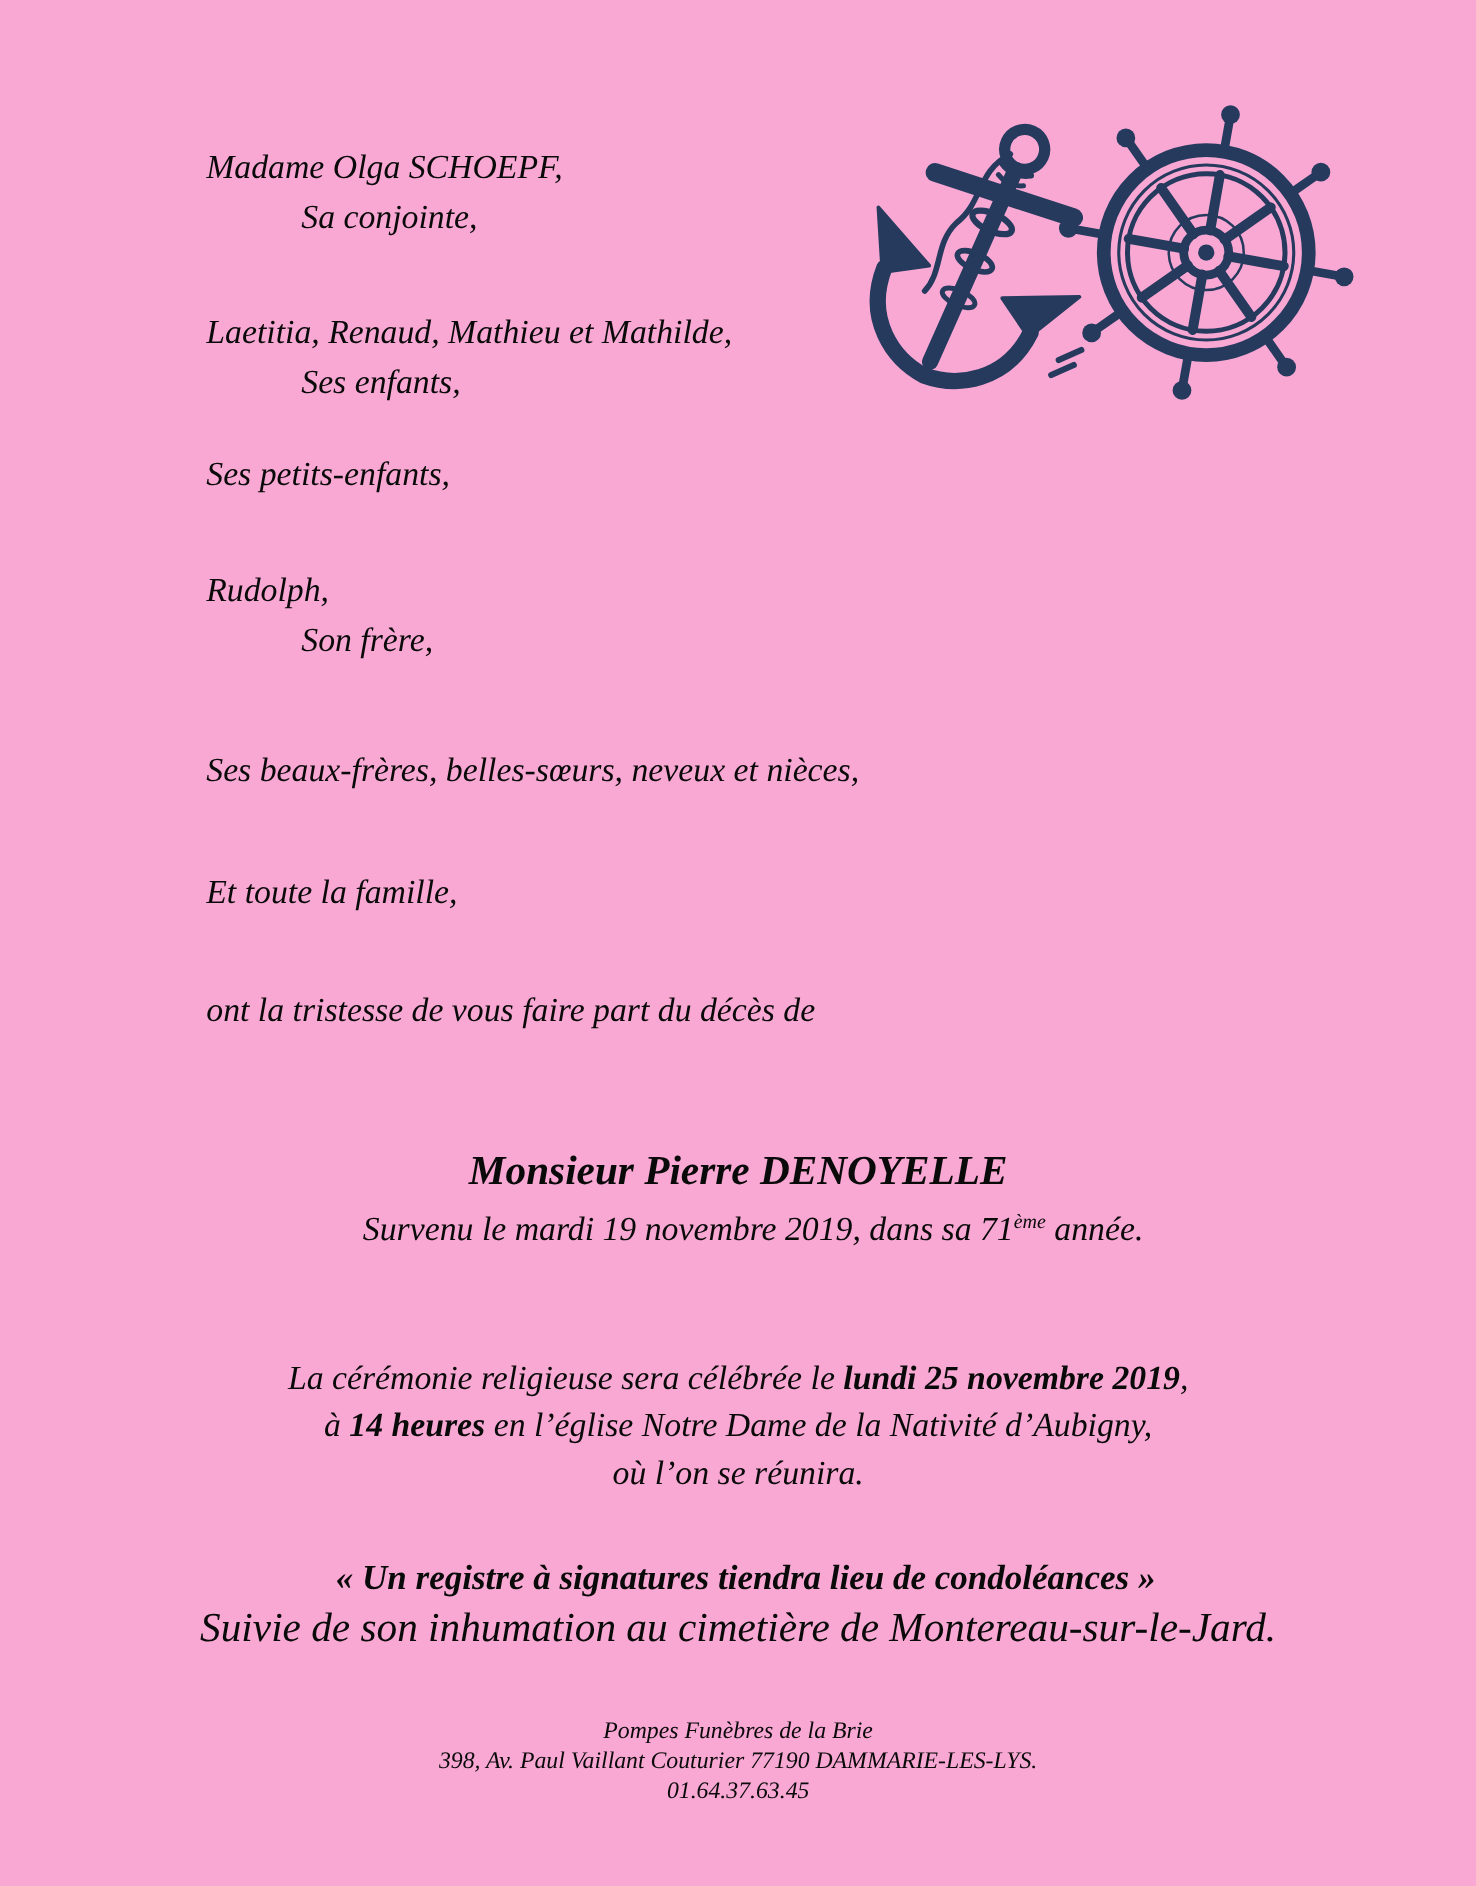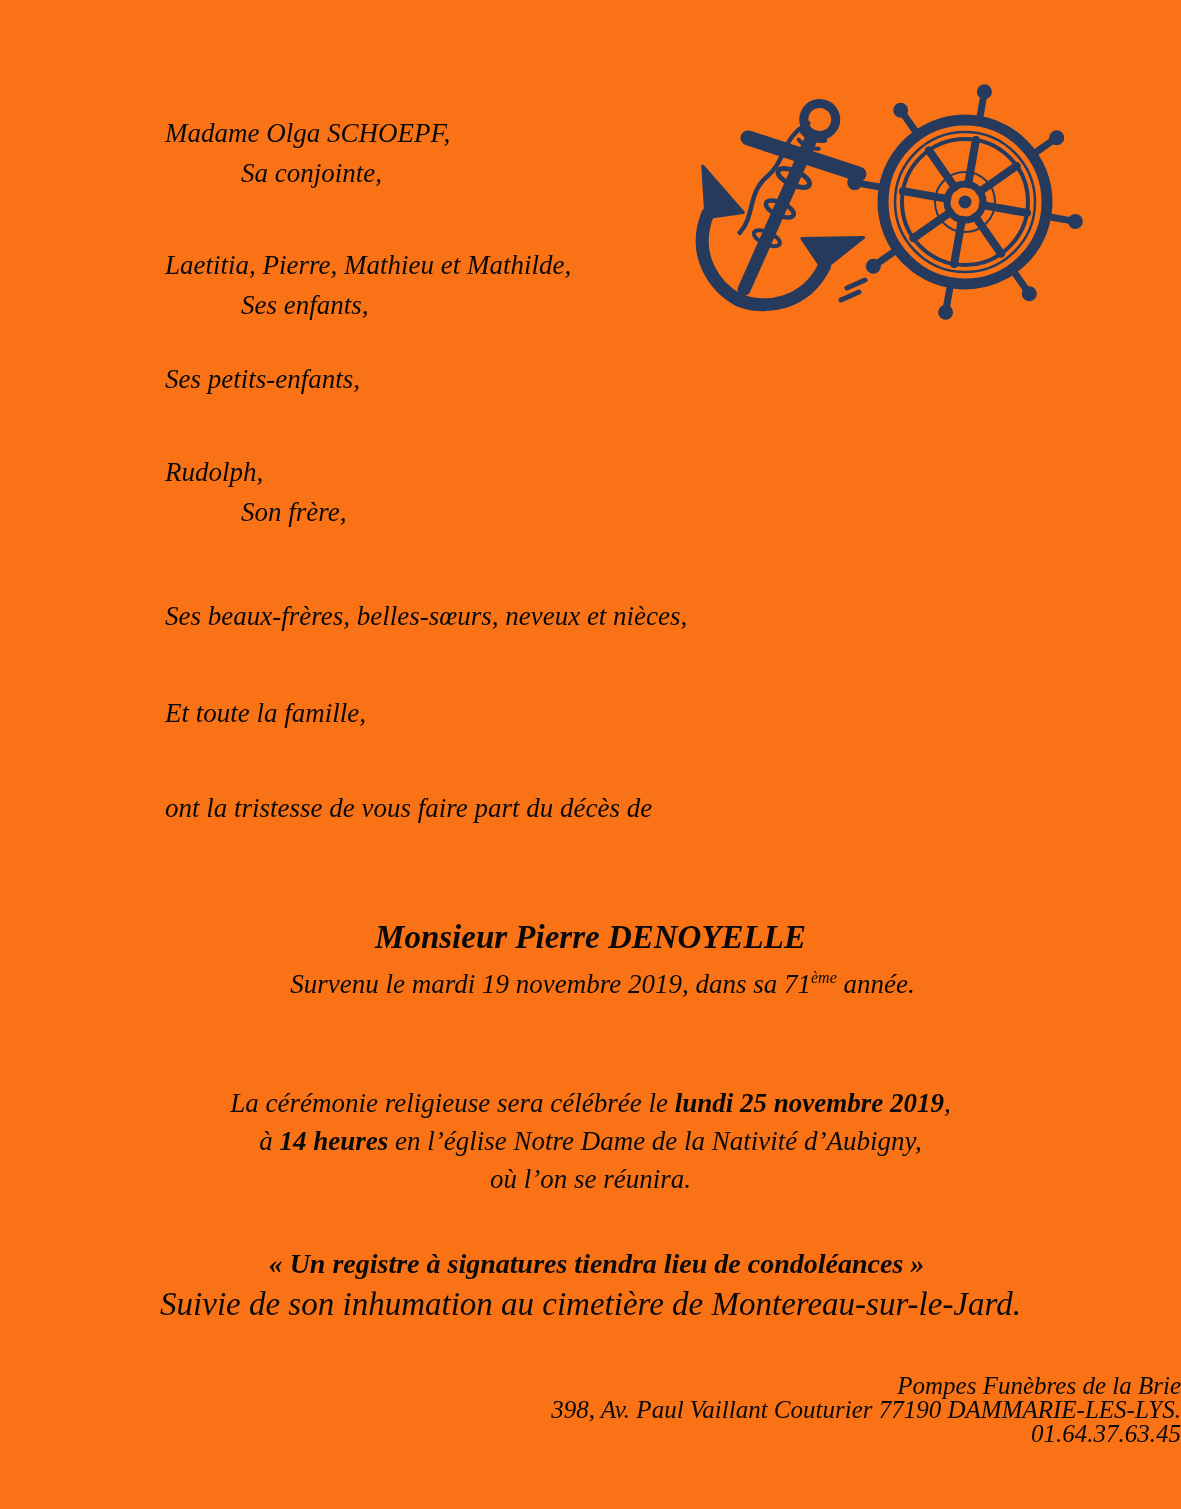--- a/index.html
+++ b/index.html
@@ -7,7 +7,7 @@
     position:relative;
     width:1181px;
     height:1509px;
-    background:#f97316;
+    background:#f9a8d4;
     font-family:"Liberation Serif", serif;
     font-style:italic;
     color:#0a0a0a;

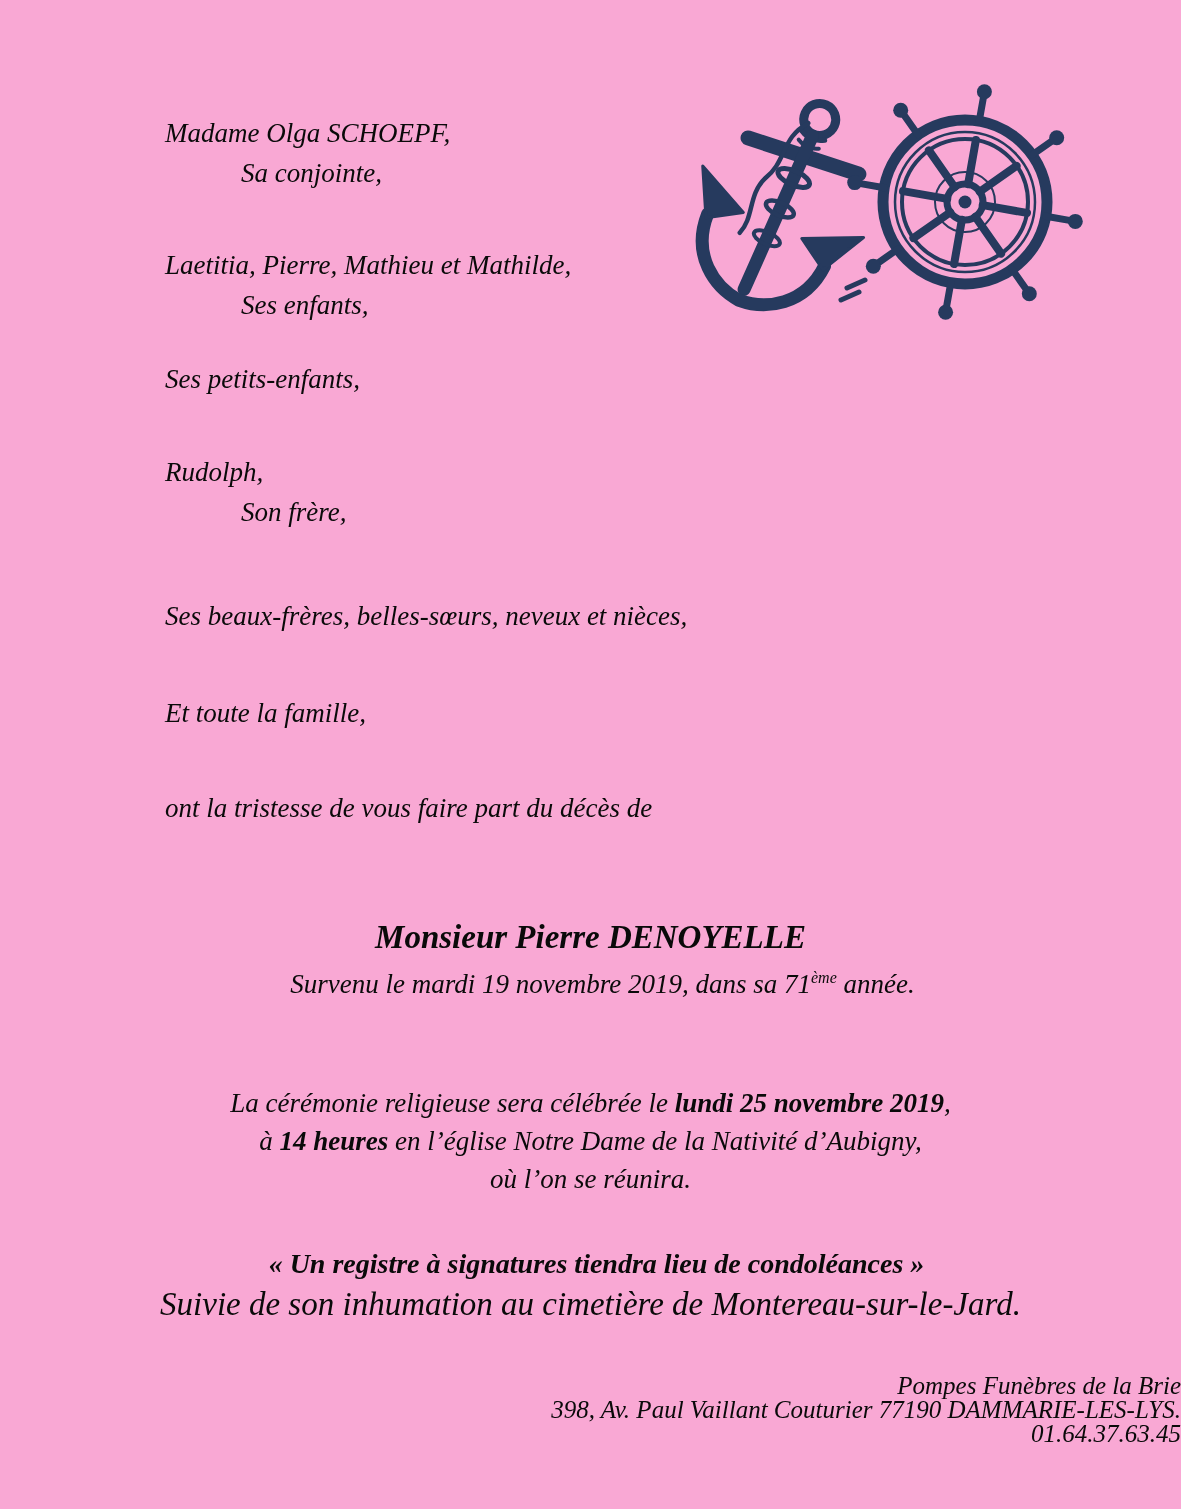--- a/index.html
+++ b/index.html
@@ -105,7 +105,7 @@
     </div>
 
     <div class="rel-block b2">
-      <div class="txt">Laetitia, Pierre, Mathieu et Mathilde,</div>
+      <div class="txt">Laetitia, Renaud, Mathieu et Mathilde,</div>
       <div class="txt indent">Ses enfants,</div>
     </div>
 

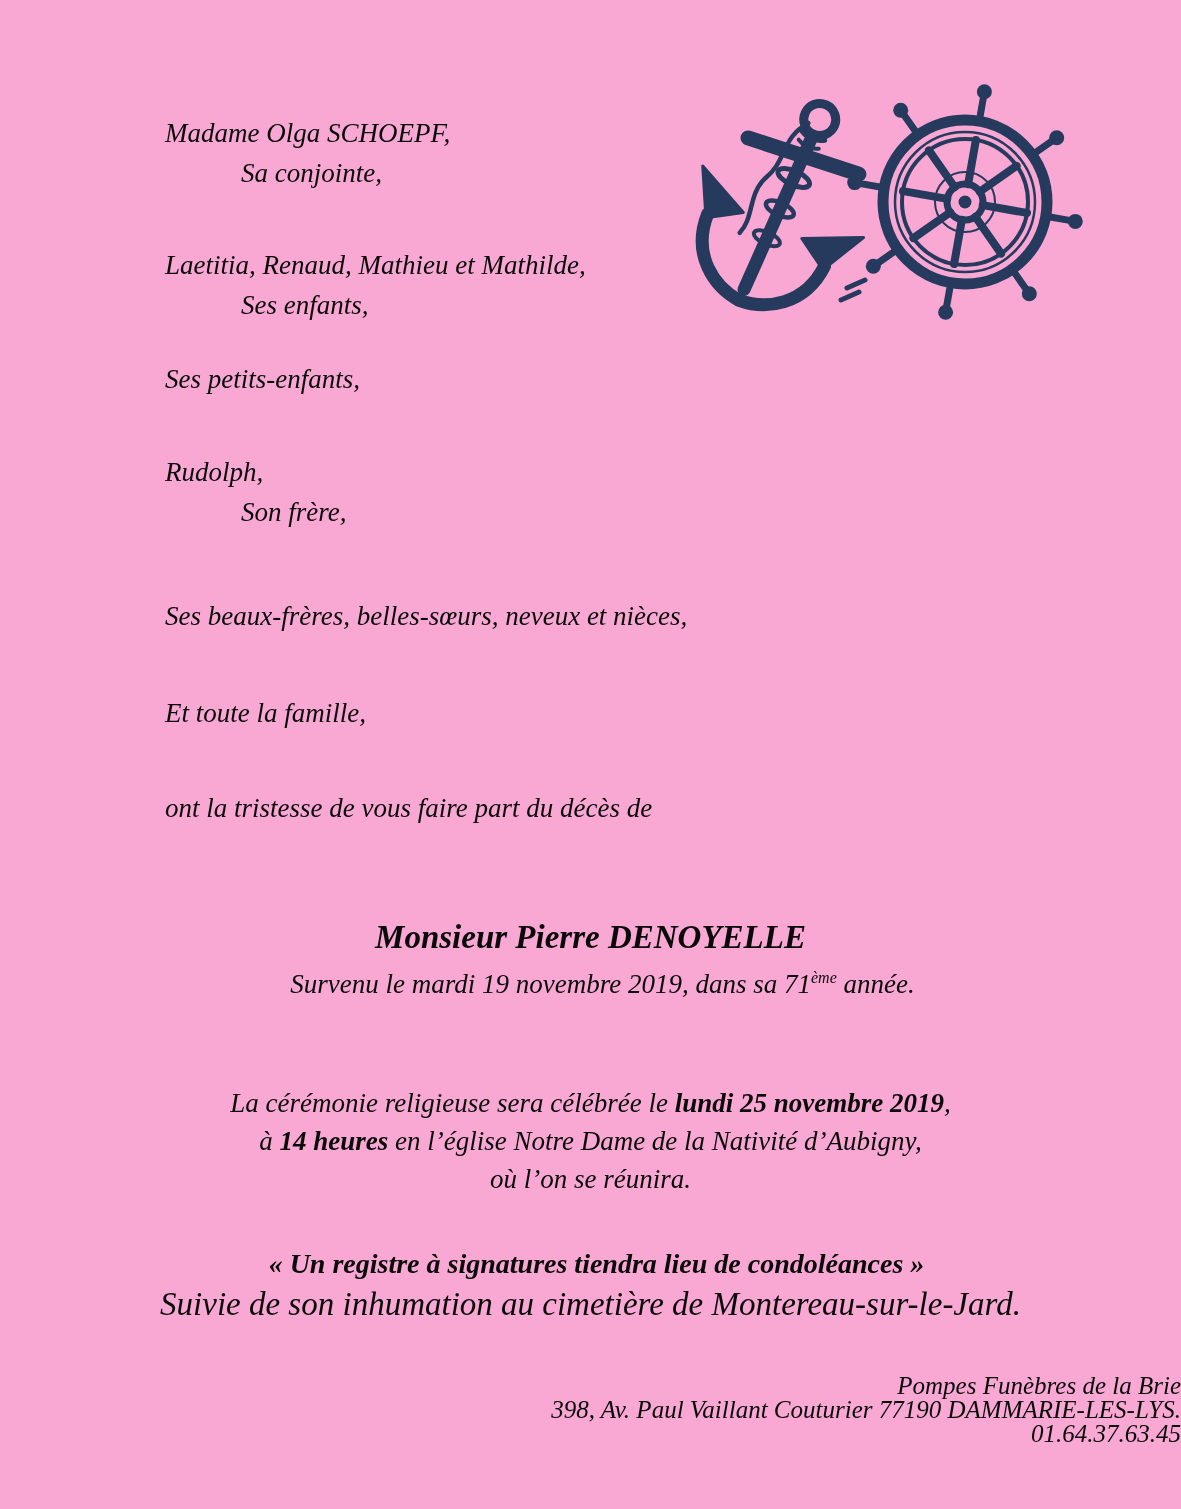--- a/index.html
+++ b/index.html
@@ -30,7 +30,7 @@
   .ceremony{margin-top:80px;font-size:27px;line-height:38px;}
   .register-line{margin-top:46px;font-size:28px;line-height:40px;font-weight:bold;margin-left:12px;}
   .burial-line{font-size:33px;line-height:40px;}
-  .footer{margin-top:50px;font-size:25px;line-height:24px;text-align:right;}
+  .footer{margin-top:50px;font-size:19px;line-height:24px;}
   b{font-weight:bold;}
   .illustration{
     position:absolute;

